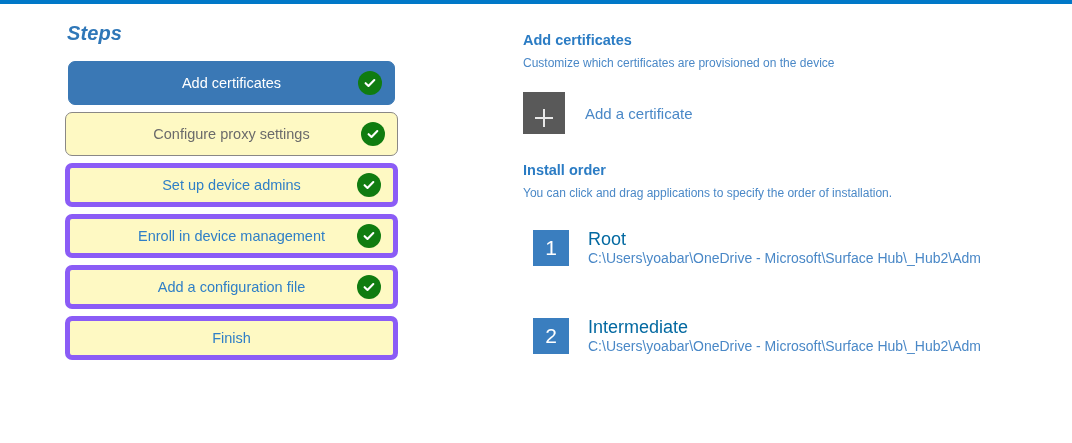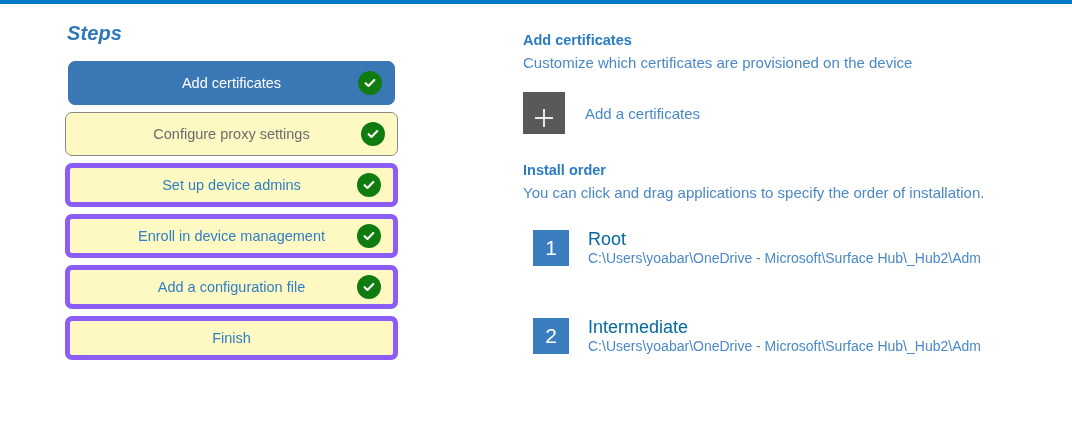--- a/index.html
+++ b/index.html
@@ -118,7 +118,7 @@
     line-height: 20px;
   }
   .section-sub {
-    font-size: 15px;
+    font-size: 12px;
     color: #4a88c7;
     margin: 4px 0 0 0;
     line-height: 18px;

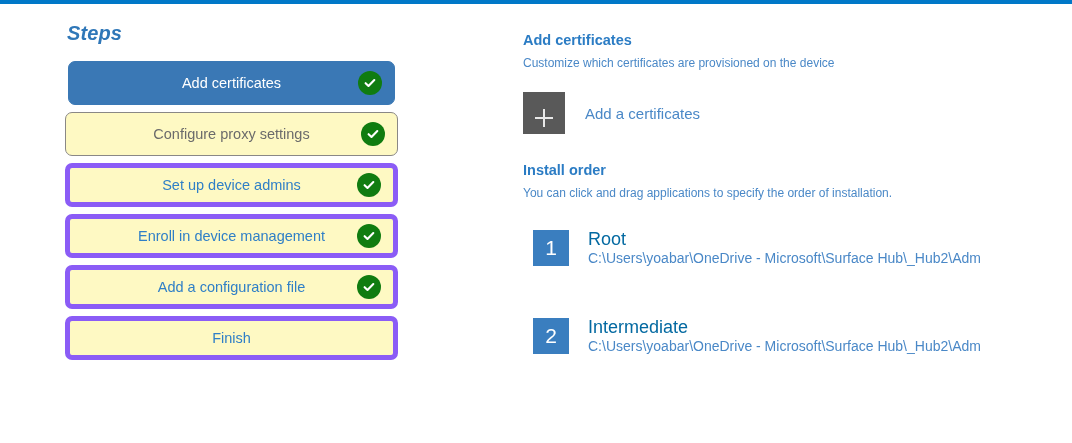--- a/index.html
+++ b/index.html
@@ -280,7 +280,7 @@
     <span class="add-tile">
       <span class="plus"></span>
     </span>
-    <span class="add-label">Add a certificates</span>
+    <span class="add-label">Add a certificate</span>
   </div>
 
   <div class="install-block">

